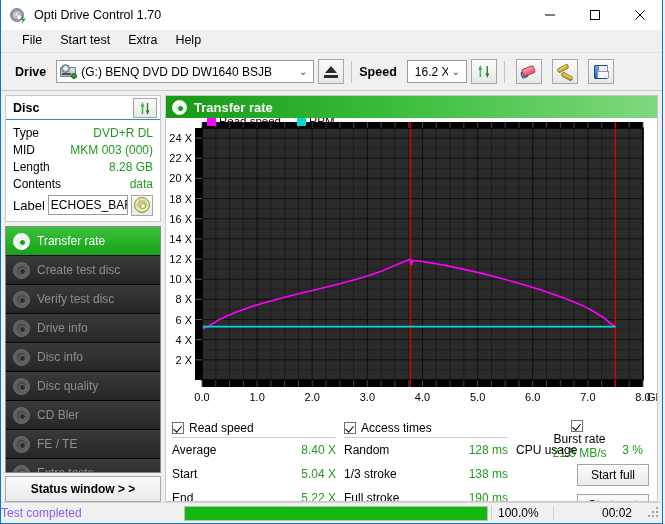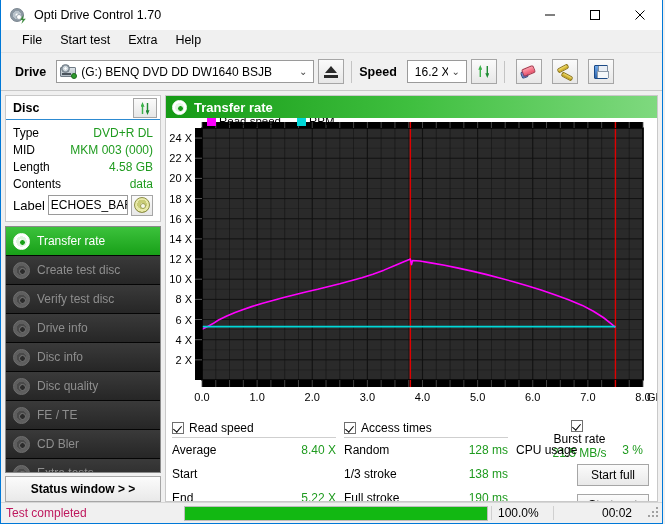--- a/index.html
+++ b/index.html
@@ -548,7 +548,7 @@
           </div>
           <div class="disc-row">
             <span class="k">Length</span>
-            <span class="v">4.58 GB</span>
+            <span class="v">8.28 GB</span>
           </div>
           <div class="disc-row">
             <span class="k">Contents</span>

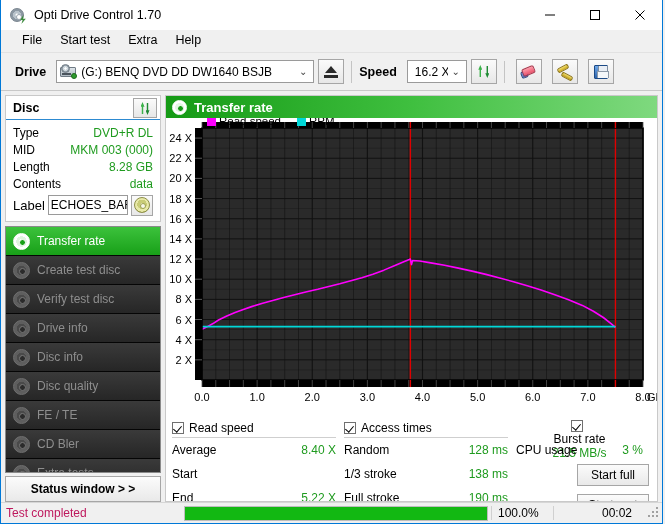--- a/index.html
+++ b/index.html
@@ -591,11 +591,11 @@
         </div>
         <div class="nav-item">
           <div class="nav-icon"></div>
-          <span>FE / TE</span>
+          <span>CD Bler</span>
         </div>
         <div class="nav-item">
           <div class="nav-icon"></div>
-          <span>CD Bler</span>
+          <span>FE / TE</span>
         </div>
         <div class="nav-item">
           <div class="nav-icon"></div>

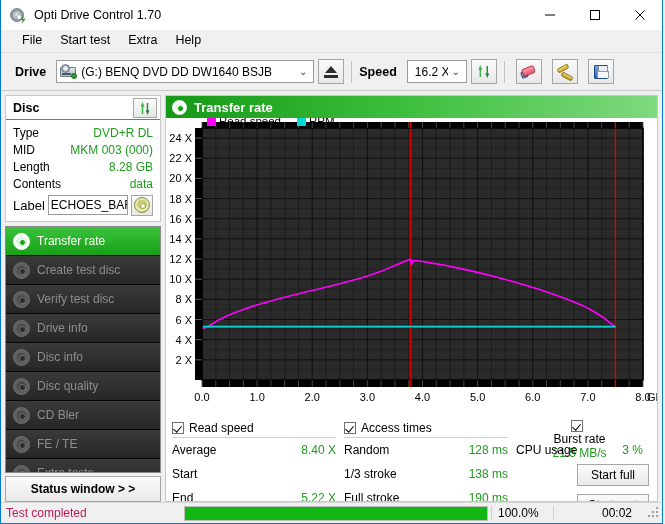--- a/index.html
+++ b/index.html
@@ -805,6 +805,7 @@
           </div>
           <div class="stat-row">
             <span class="k">Start</span>
+            <span class="v">5.04 X</span>
           </div>
           <div class="stat-row">
             <span class="k">End</span>

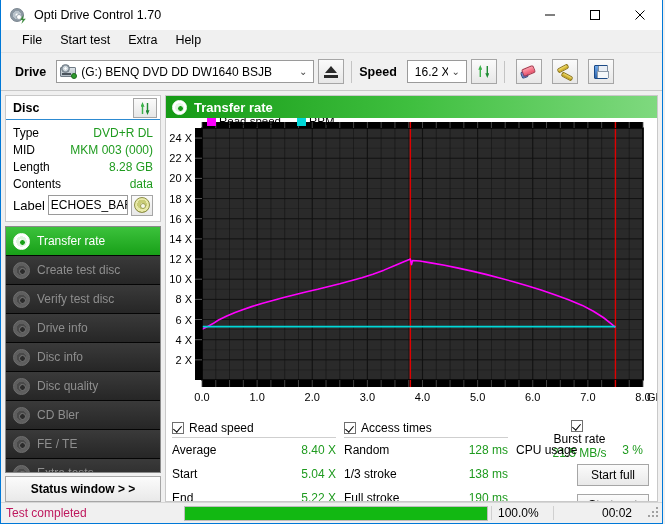--- a/index.html
+++ b/index.html
@@ -409,7 +409,7 @@
     border-top: 1px solid #d6d6d6;
     font-size: 12px;
   }
-  .sb-msg { width: 180px; padding-left: 5px; color: #be185d; }
+  .sb-msg { width: 180px; color: #8b5cf6; }
   .sb-progress {
     flex: 1; height: 15px; margin: 0 3px;
     background: #ffffff; border: 1px solid #bdbdbd;

